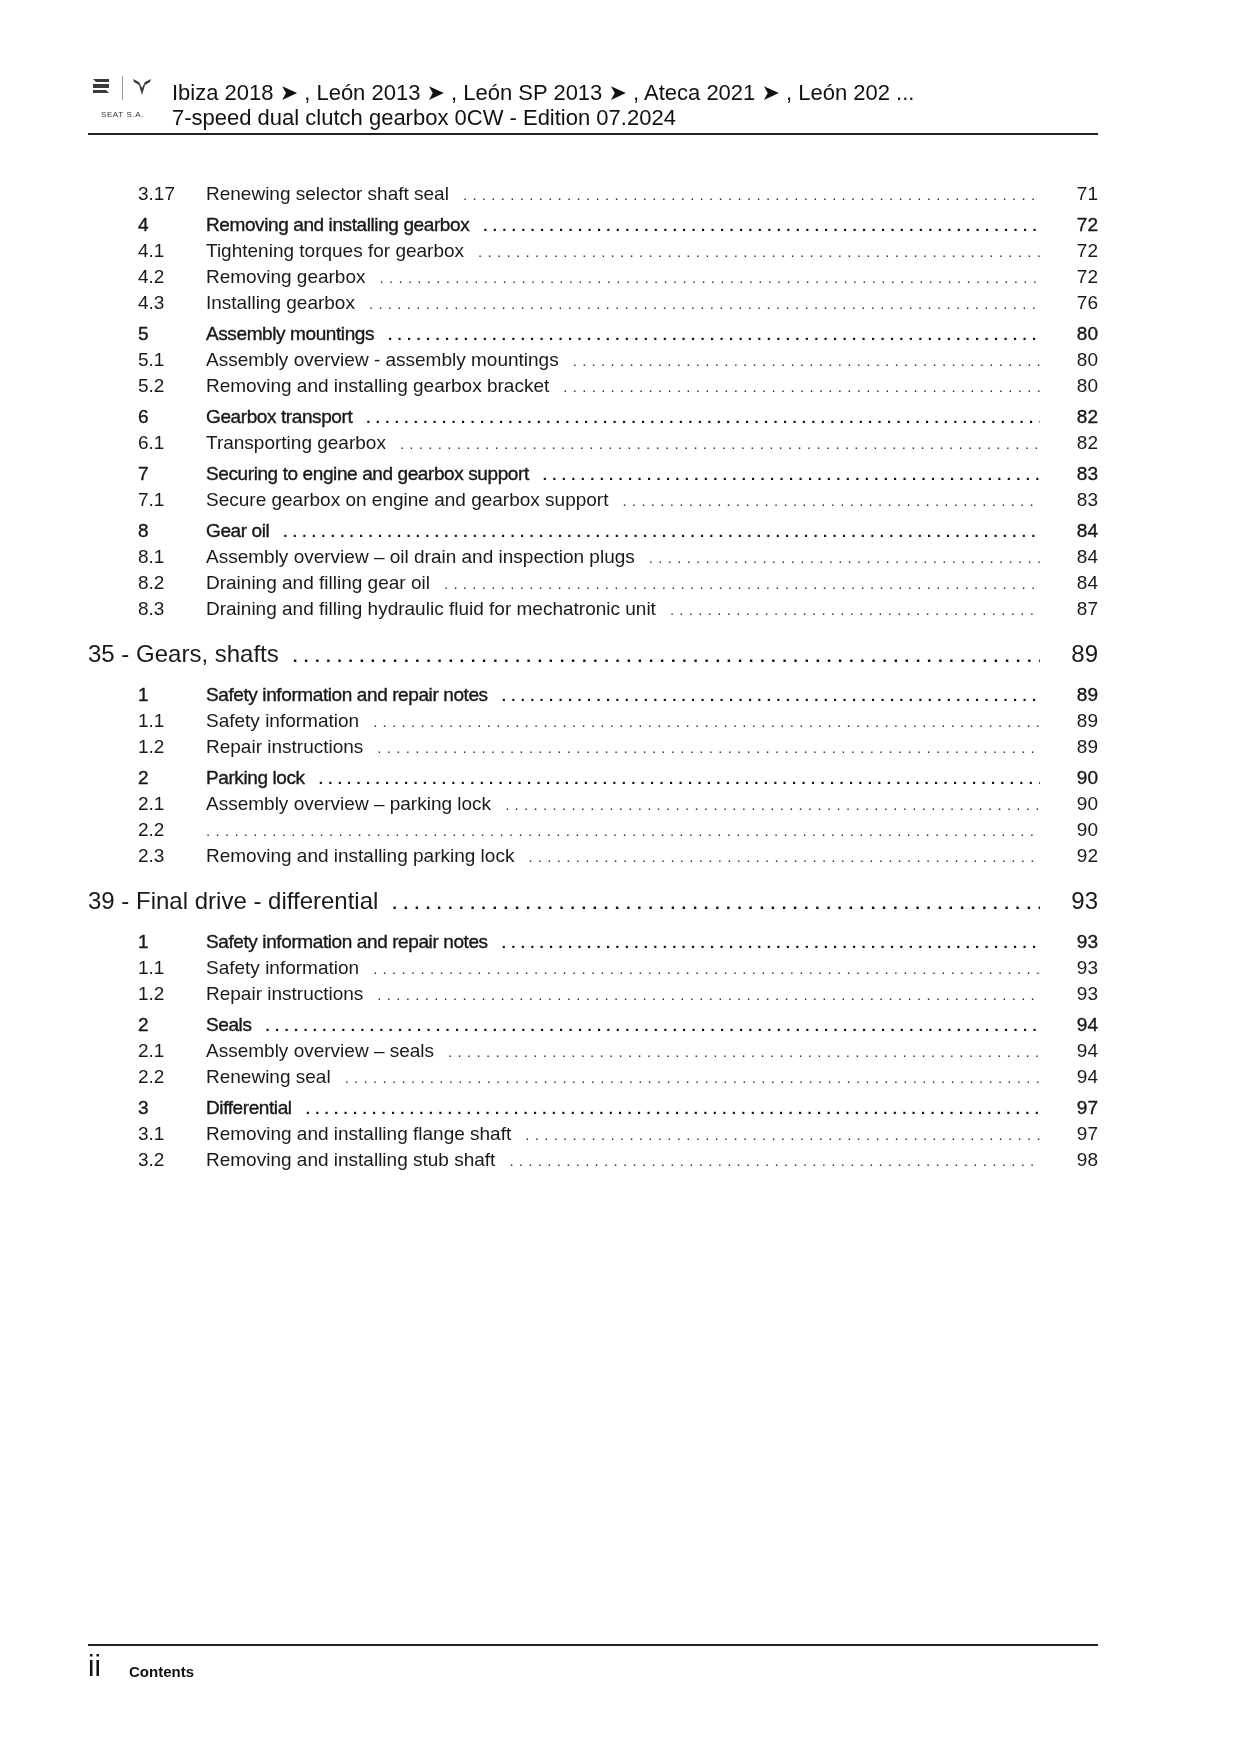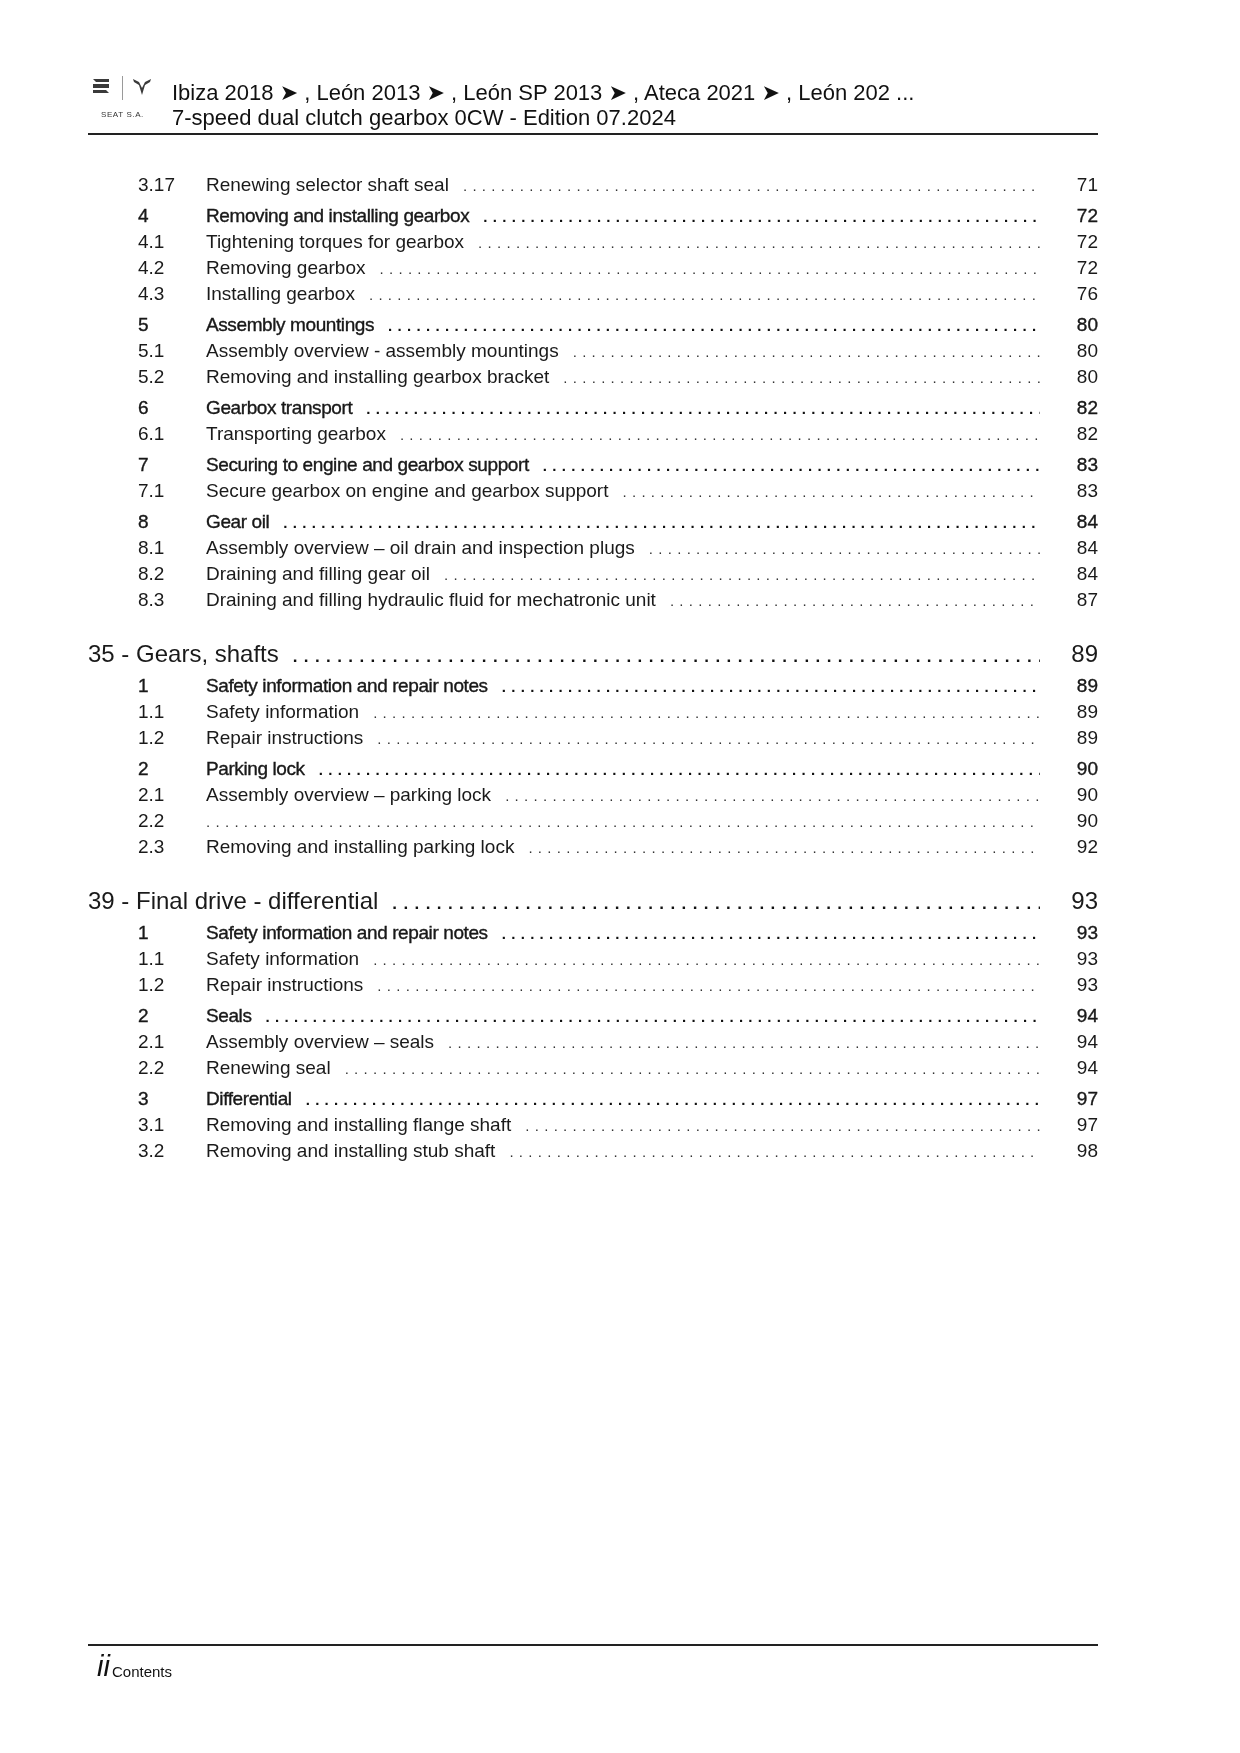--- a/index.html
+++ b/index.html
@@ -109,6 +109,7 @@
       width: 68px;
       flex: 0 0 68px;
       padding-left: 50px;
+      margin-top: 9px;
     }
     .toc-title {
       white-space: nowrap;

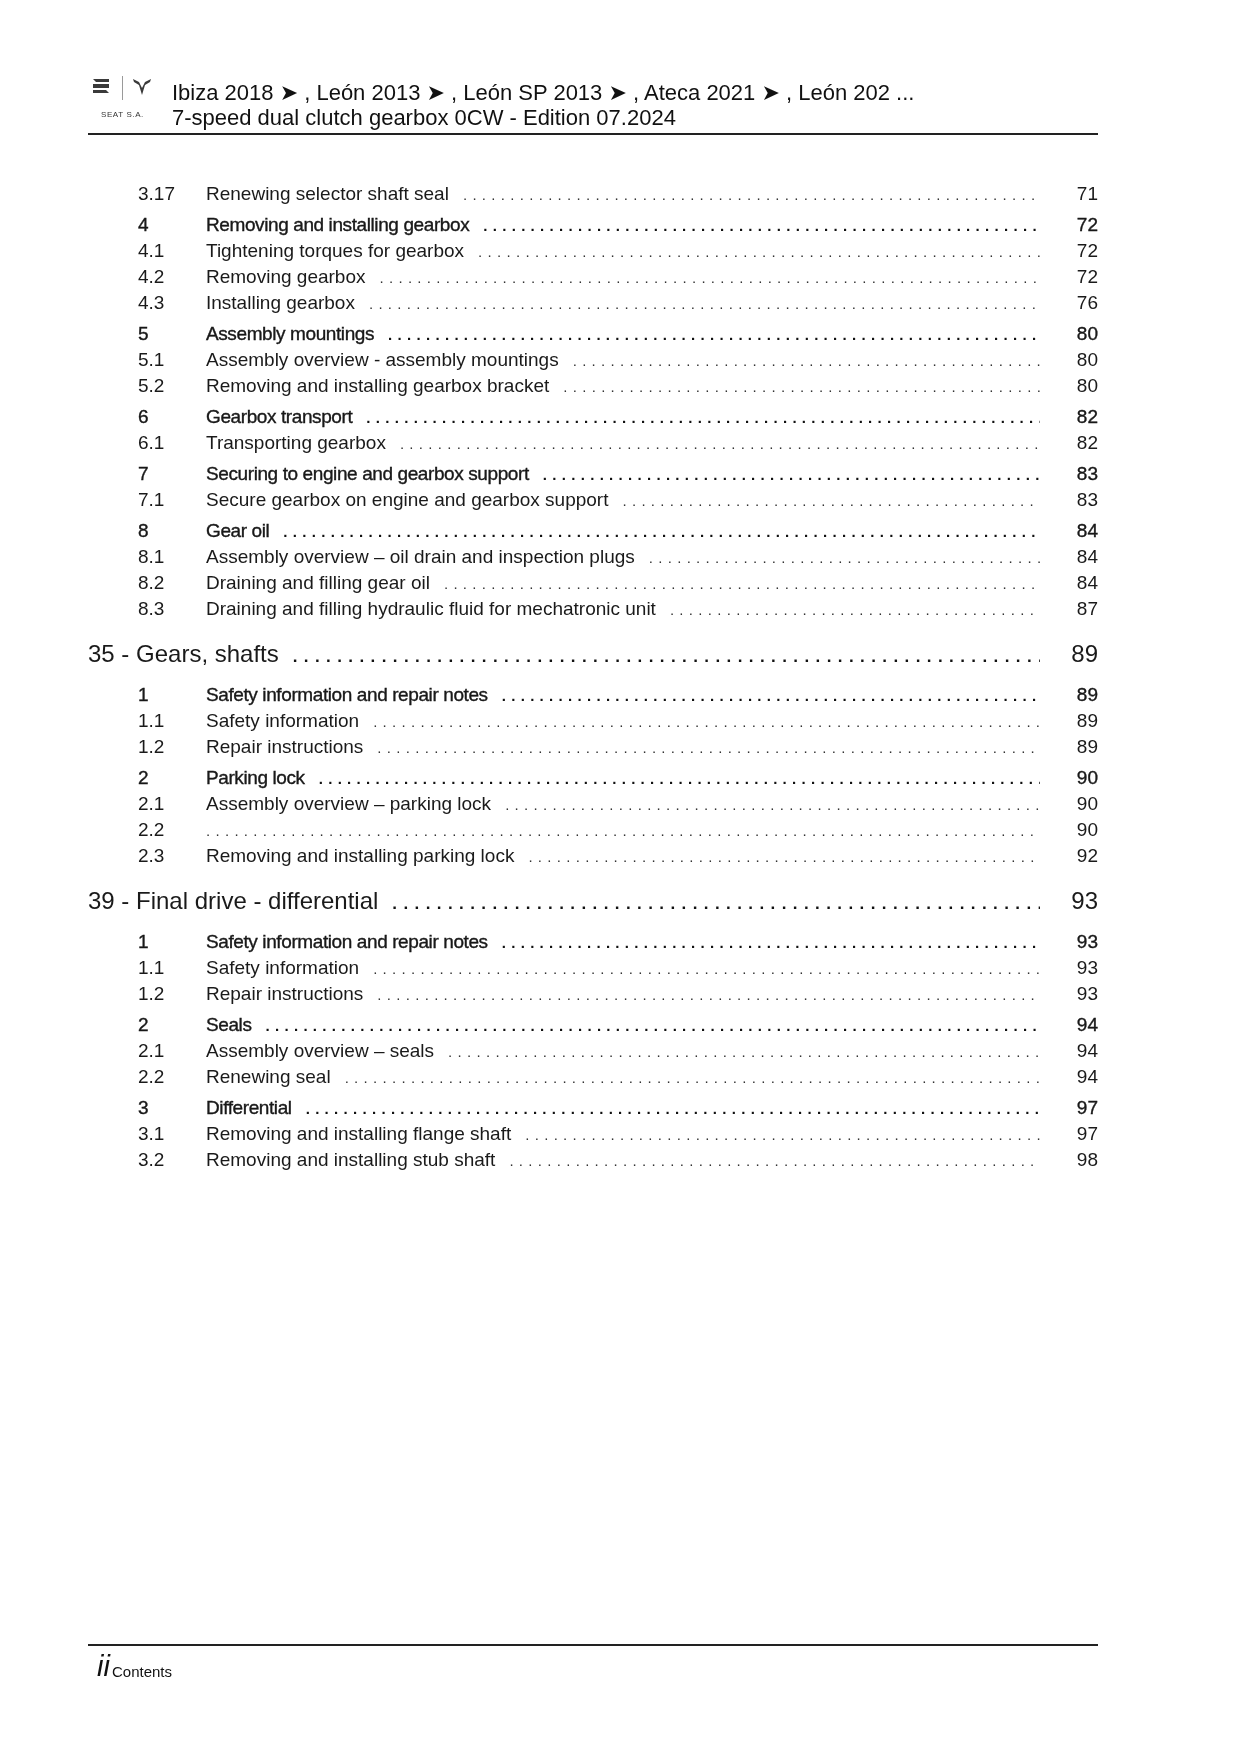--- a/index.html
+++ b/index.html
@@ -156,12 +156,11 @@
     }
     .footer-pagenum {
       position: absolute;
-      left: 97px;
+      left: 88px;
       top: 1650px;
       font-size: 29px;
       line-height: 32px;
       color: #111;
-      font-style: italic;
     }
     .footer-label {
       position: absolute;

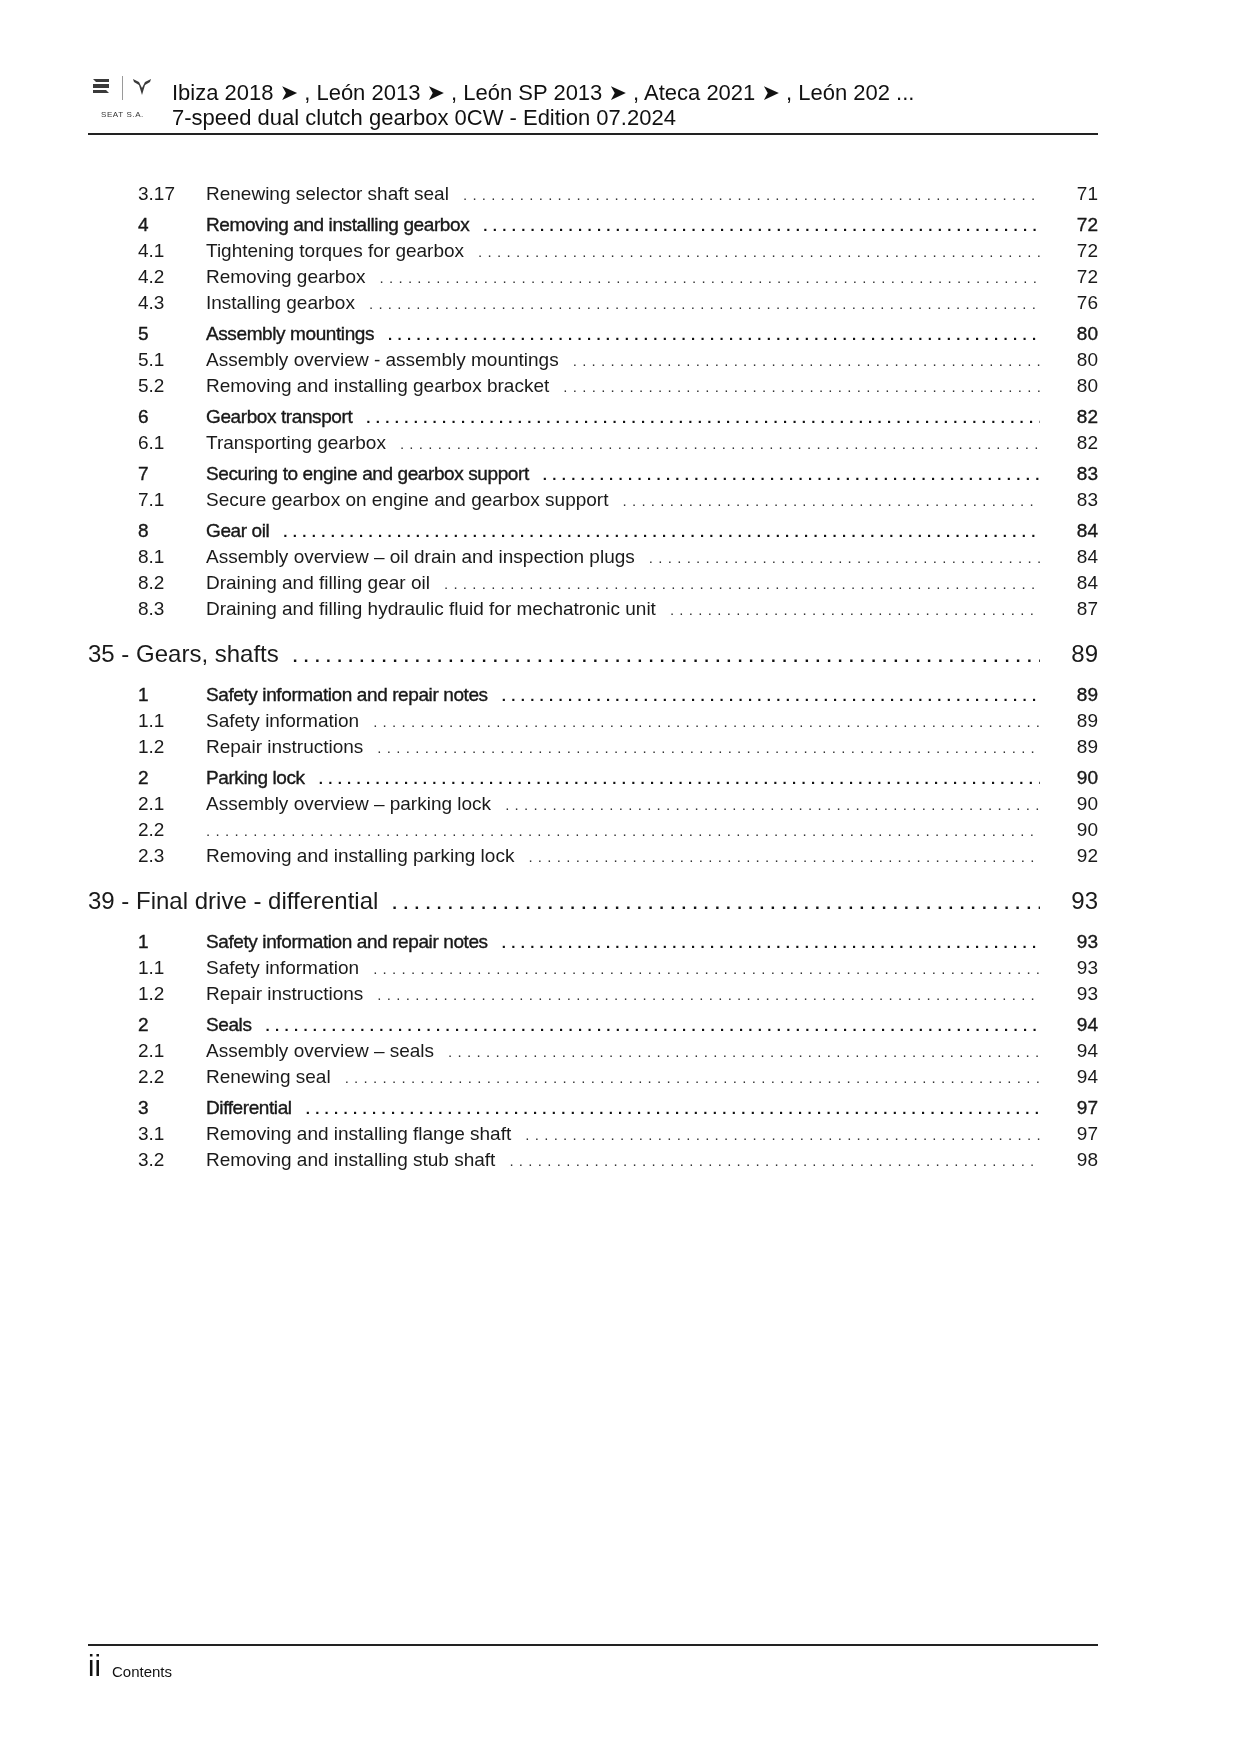--- a/index.html
+++ b/index.html
@@ -164,11 +164,12 @@
     }
     .footer-label {
       position: absolute;
-      left: 112px;
+      left: 129px;
       top: 1663px;
       font-size: 15px;
       line-height: 18px;
       color: #111;
+      font-weight: bold;
     }
   </style>
 </head>

